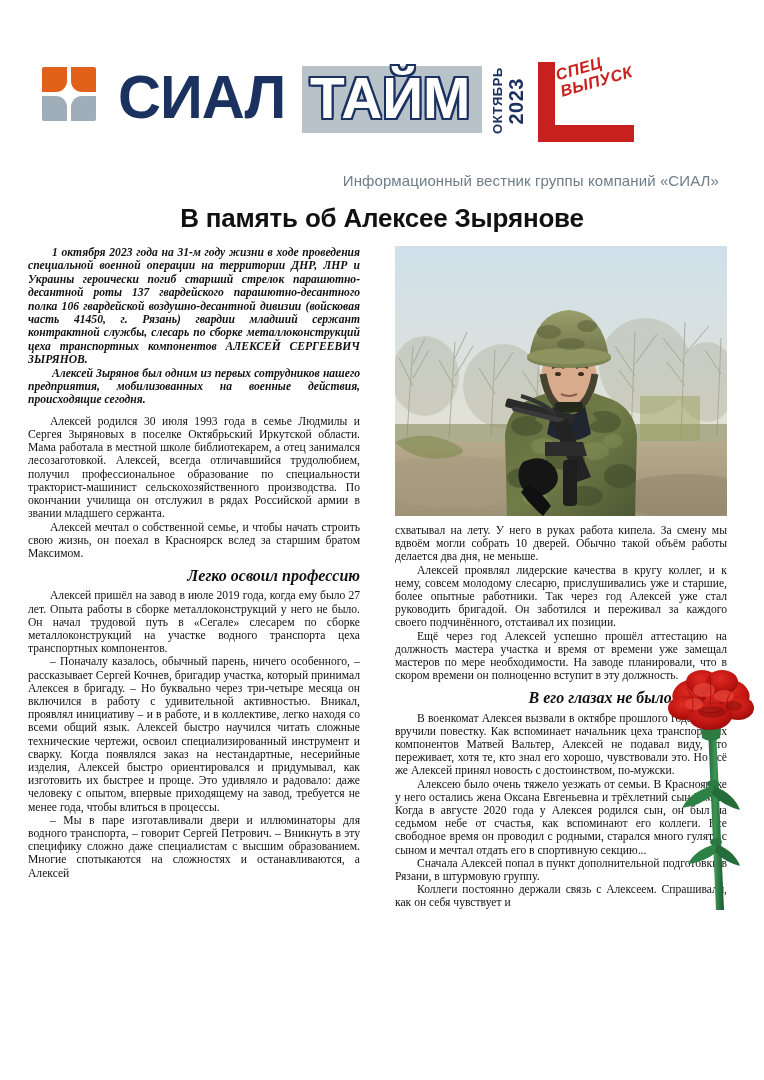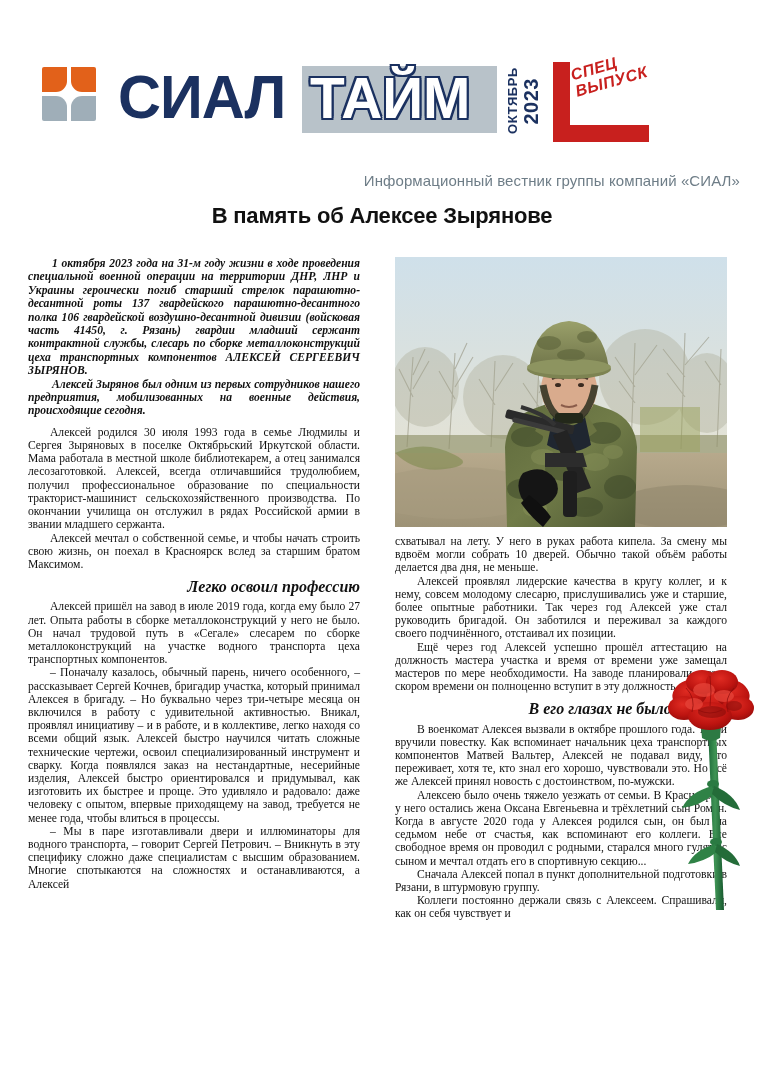--- a/index.html
+++ b/index.html
@@ -58,7 +58,7 @@
     background:#B8C2C9;
     margin-left:10px;
     margin-top:12px;
-    padding:3px 23px 6px 8px;
+    padding:3px 8px 6px 8px;
     position:relative;
   }
   .word-taim{

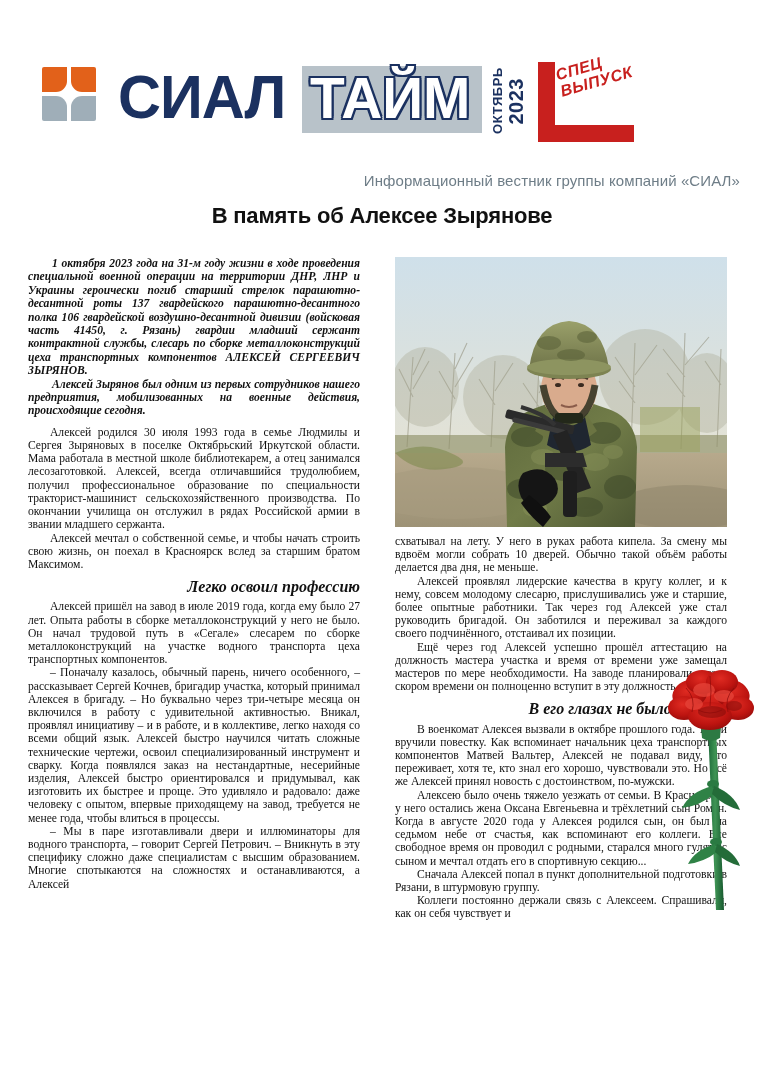--- a/index.html
+++ b/index.html
@@ -133,7 +133,7 @@
     text-align:right;
     color:#6E7D87;
     font-size:15px;
-    margin:6px 24px 0 0;
+    margin:6px 45px 0 0;
     letter-spacing:.1px;
   }
 

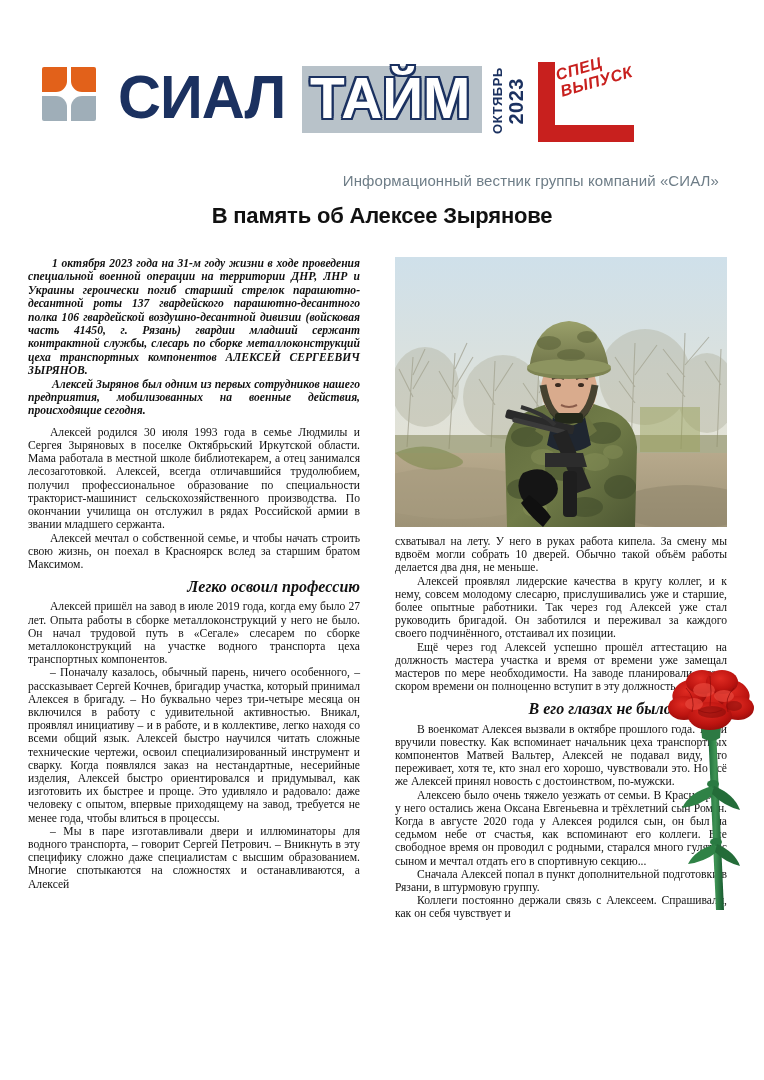--- a/index.html
+++ b/index.html
@@ -140,10 +140,10 @@
   
   .headline{
     text-align:center;
-    font-size:22px;
+    font-size:26px;
     font-weight:bold;
     color:#111;
-    margin:14px 30px 28px 30px;
+    margin:14px 30px 12px 30px;
     letter-spacing:-.2px;
   }
 

